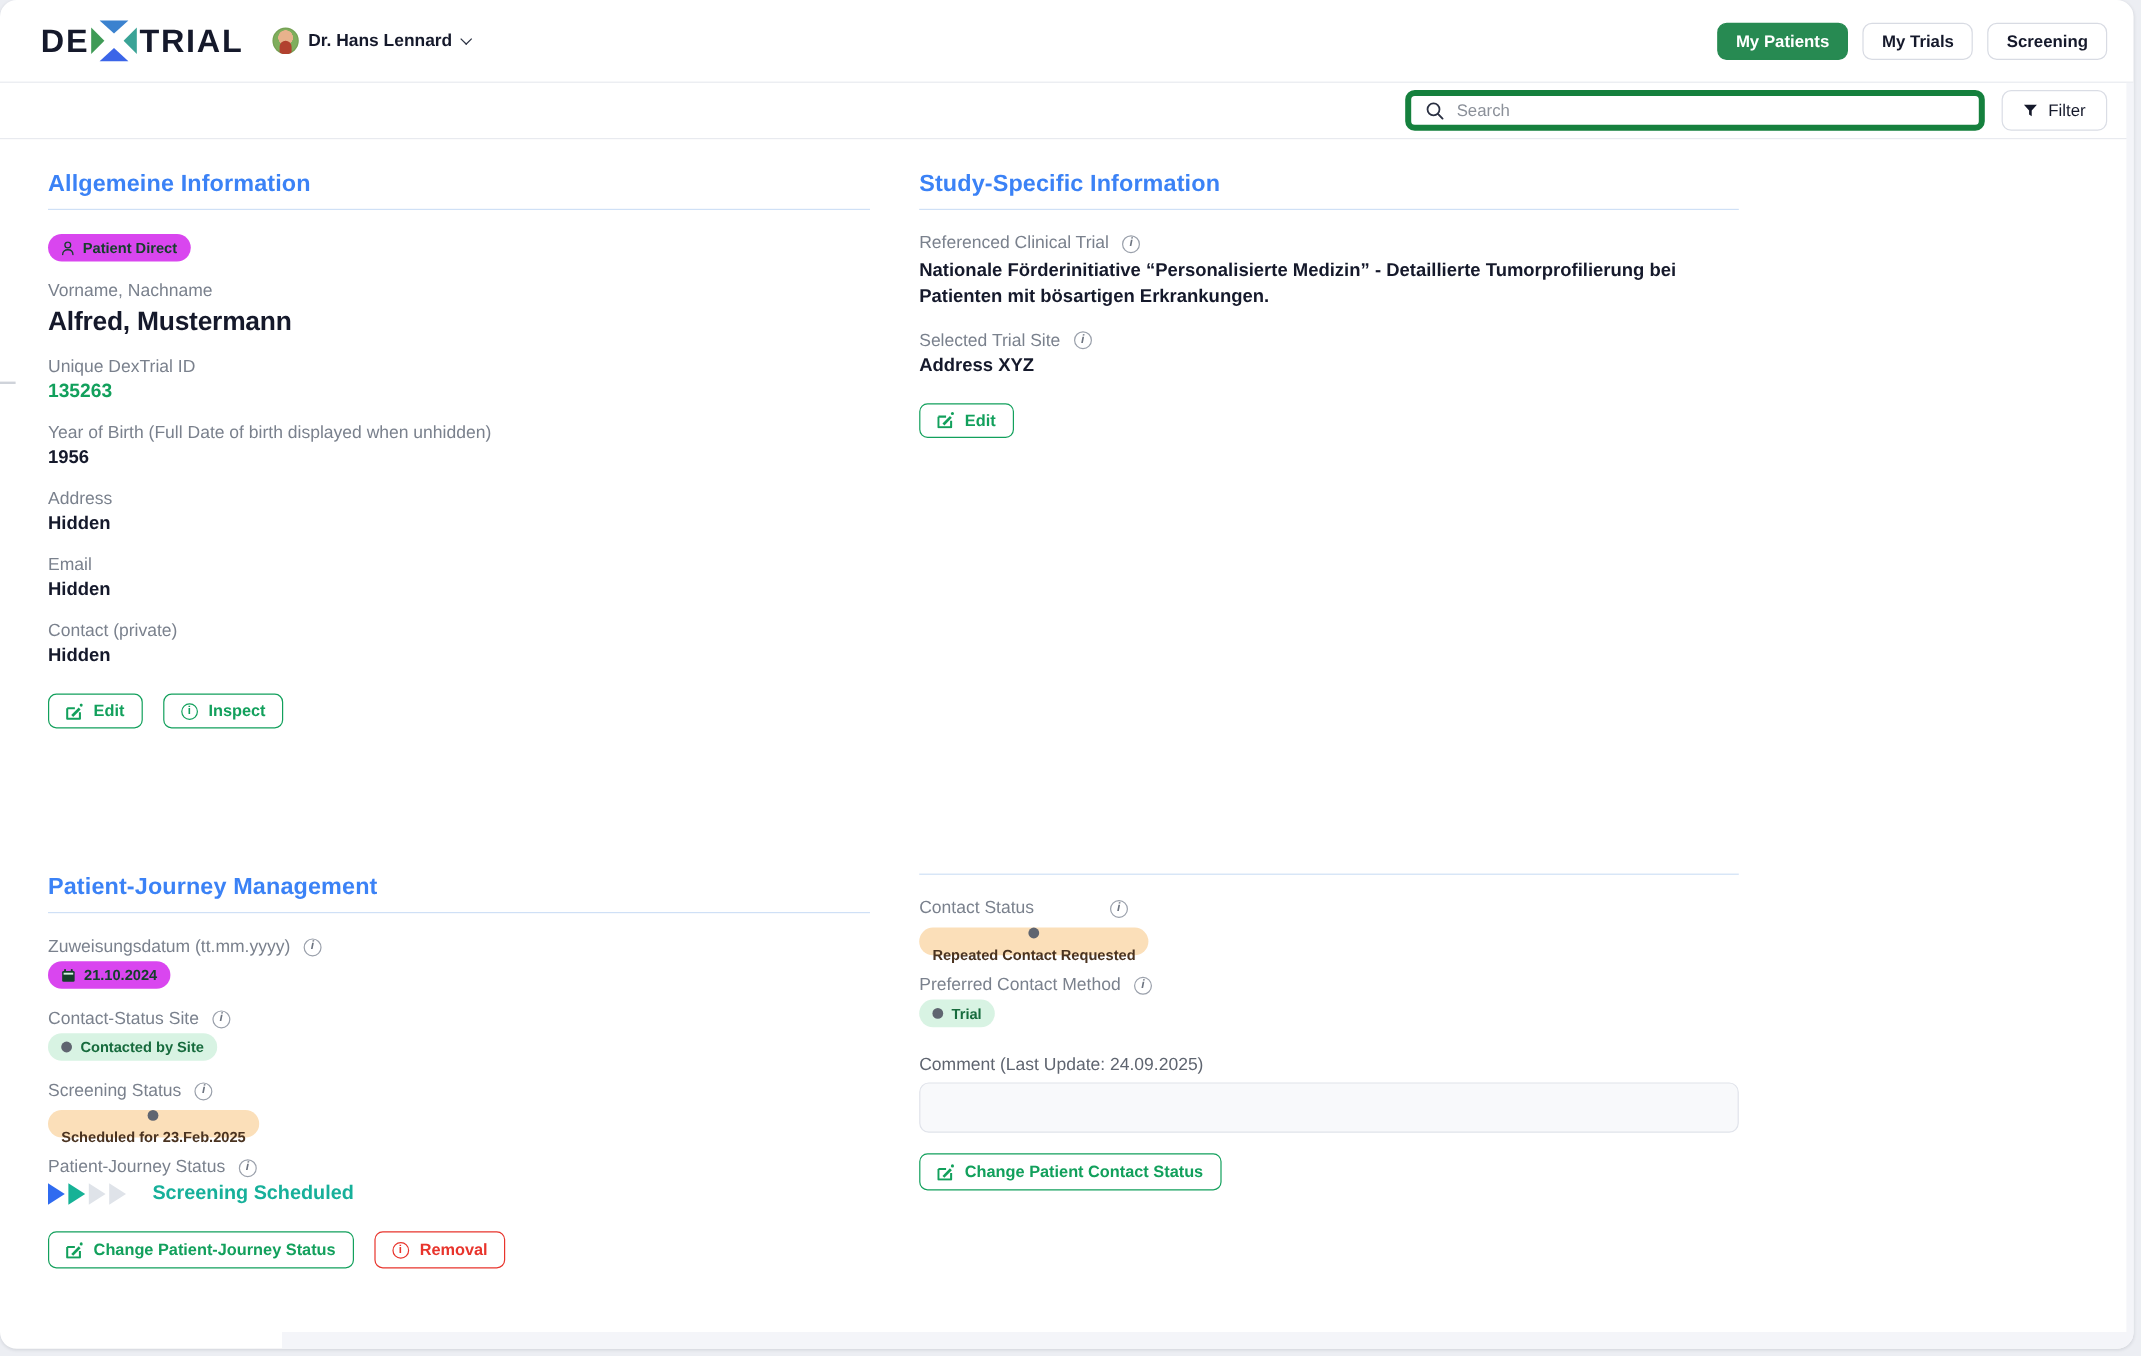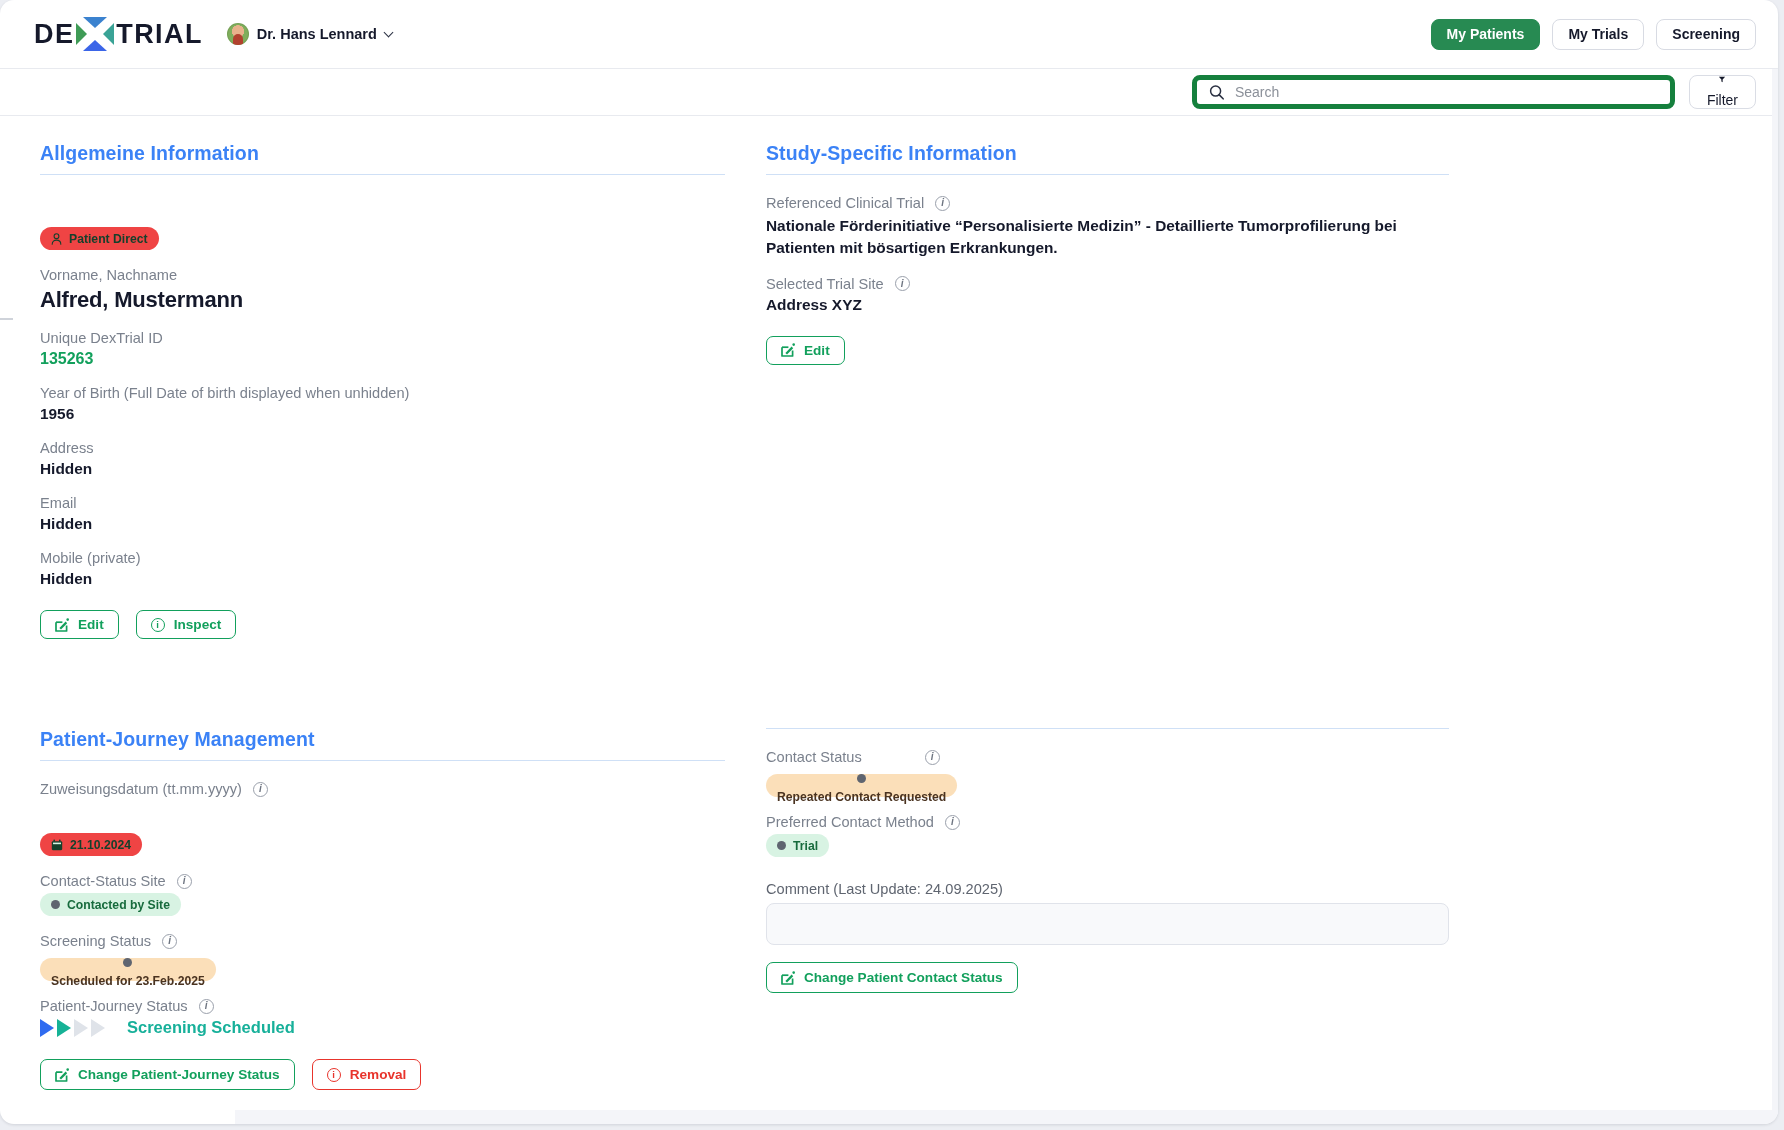--- a/index.html
+++ b/index.html
@@ -103,7 +103,7 @@
     height: 34px; padding: 0 17px; border-radius: 8px;
     border: 1px solid #dadde5; background: #fff;
     display: flex; align-items: center; gap: 9px;
-    font-size: 14px; color: #15192b; cursor: pointer; flex-direction: column;
+    font-size: 14px; color: #15192b; cursor: pointer;
   }
 
   

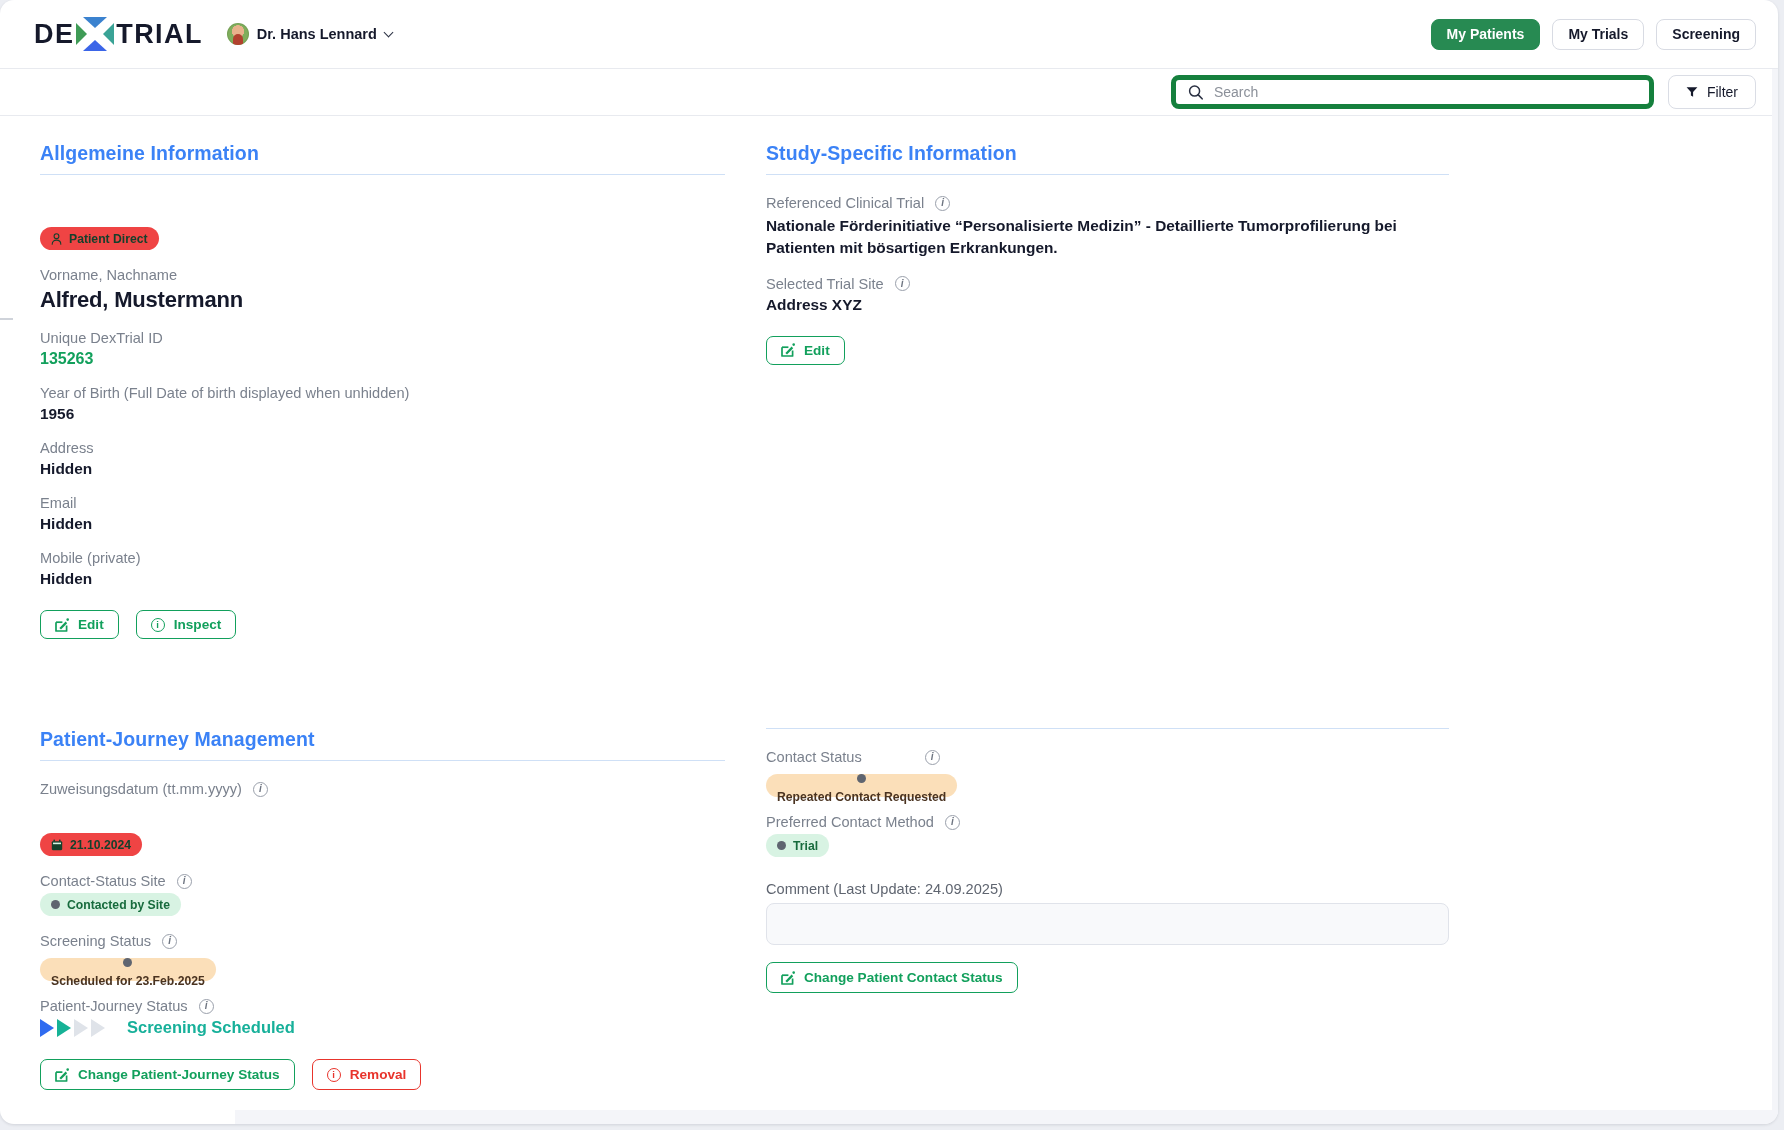--- a/index.html
+++ b/index.html
@@ -144,7 +144,7 @@
     height: 23px; padding: 0 11px; border-radius: 999px;
     font-size: 12.2px; font-weight: bold;
   }
-  .pill.mint   { background: #ef4444; color: #15402b; margin-top: 32px; }
+  .pill.mint   { background: #d946ef; color: #15402b; }
   .pill.mintdk { background: #d8f3e3; color: #176b3d; }
   .pill.peach  { background: #fbdfb9; color: #4a3320; flex-direction: column; }
   .dot { width: 9px; height: 9px; border-radius: 50%; background: #5f6570; flex: none; }

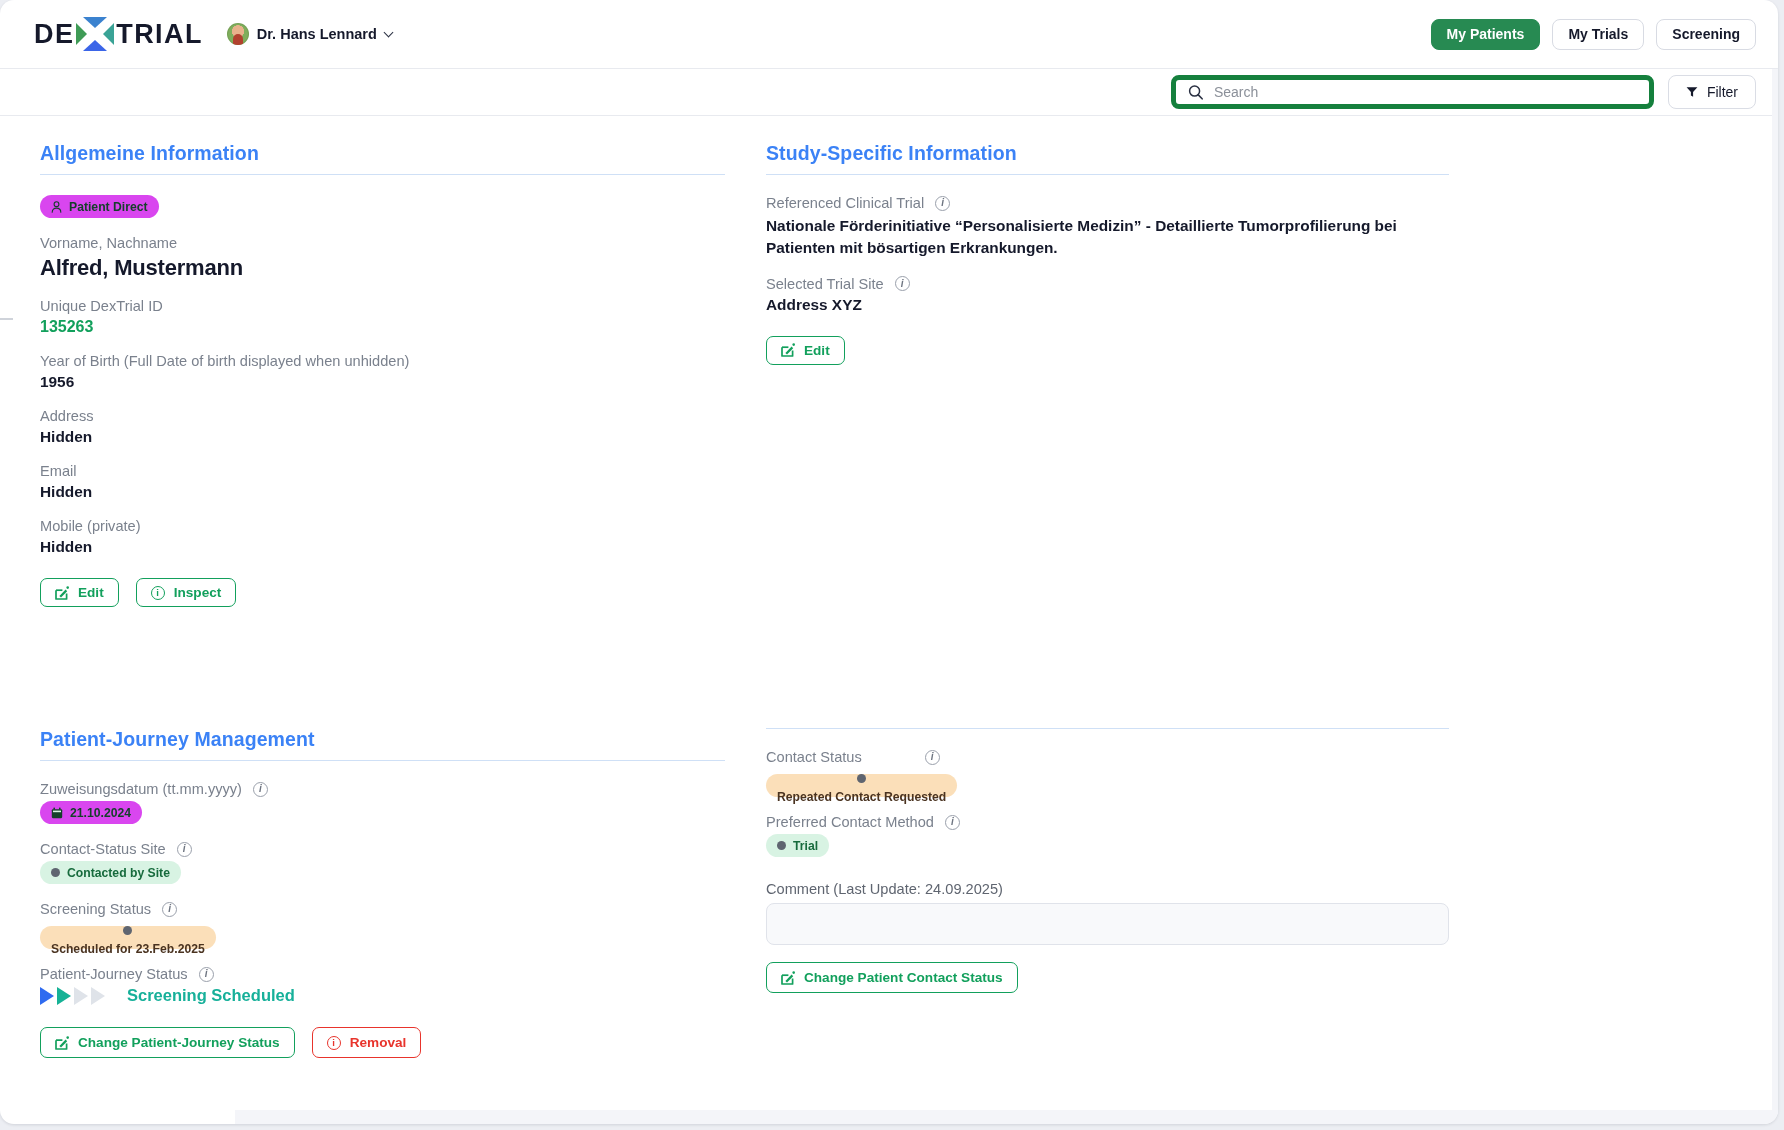--- a/index.html
+++ b/index.html
@@ -293,7 +293,7 @@
       </div>
 
       <div class="field">
-        <div class="field-label">Mobile (private)</div>
+        <div class="field-label">Contact (private)</div>
         <div class="field-value">Hidden</div>
       </div>
 

